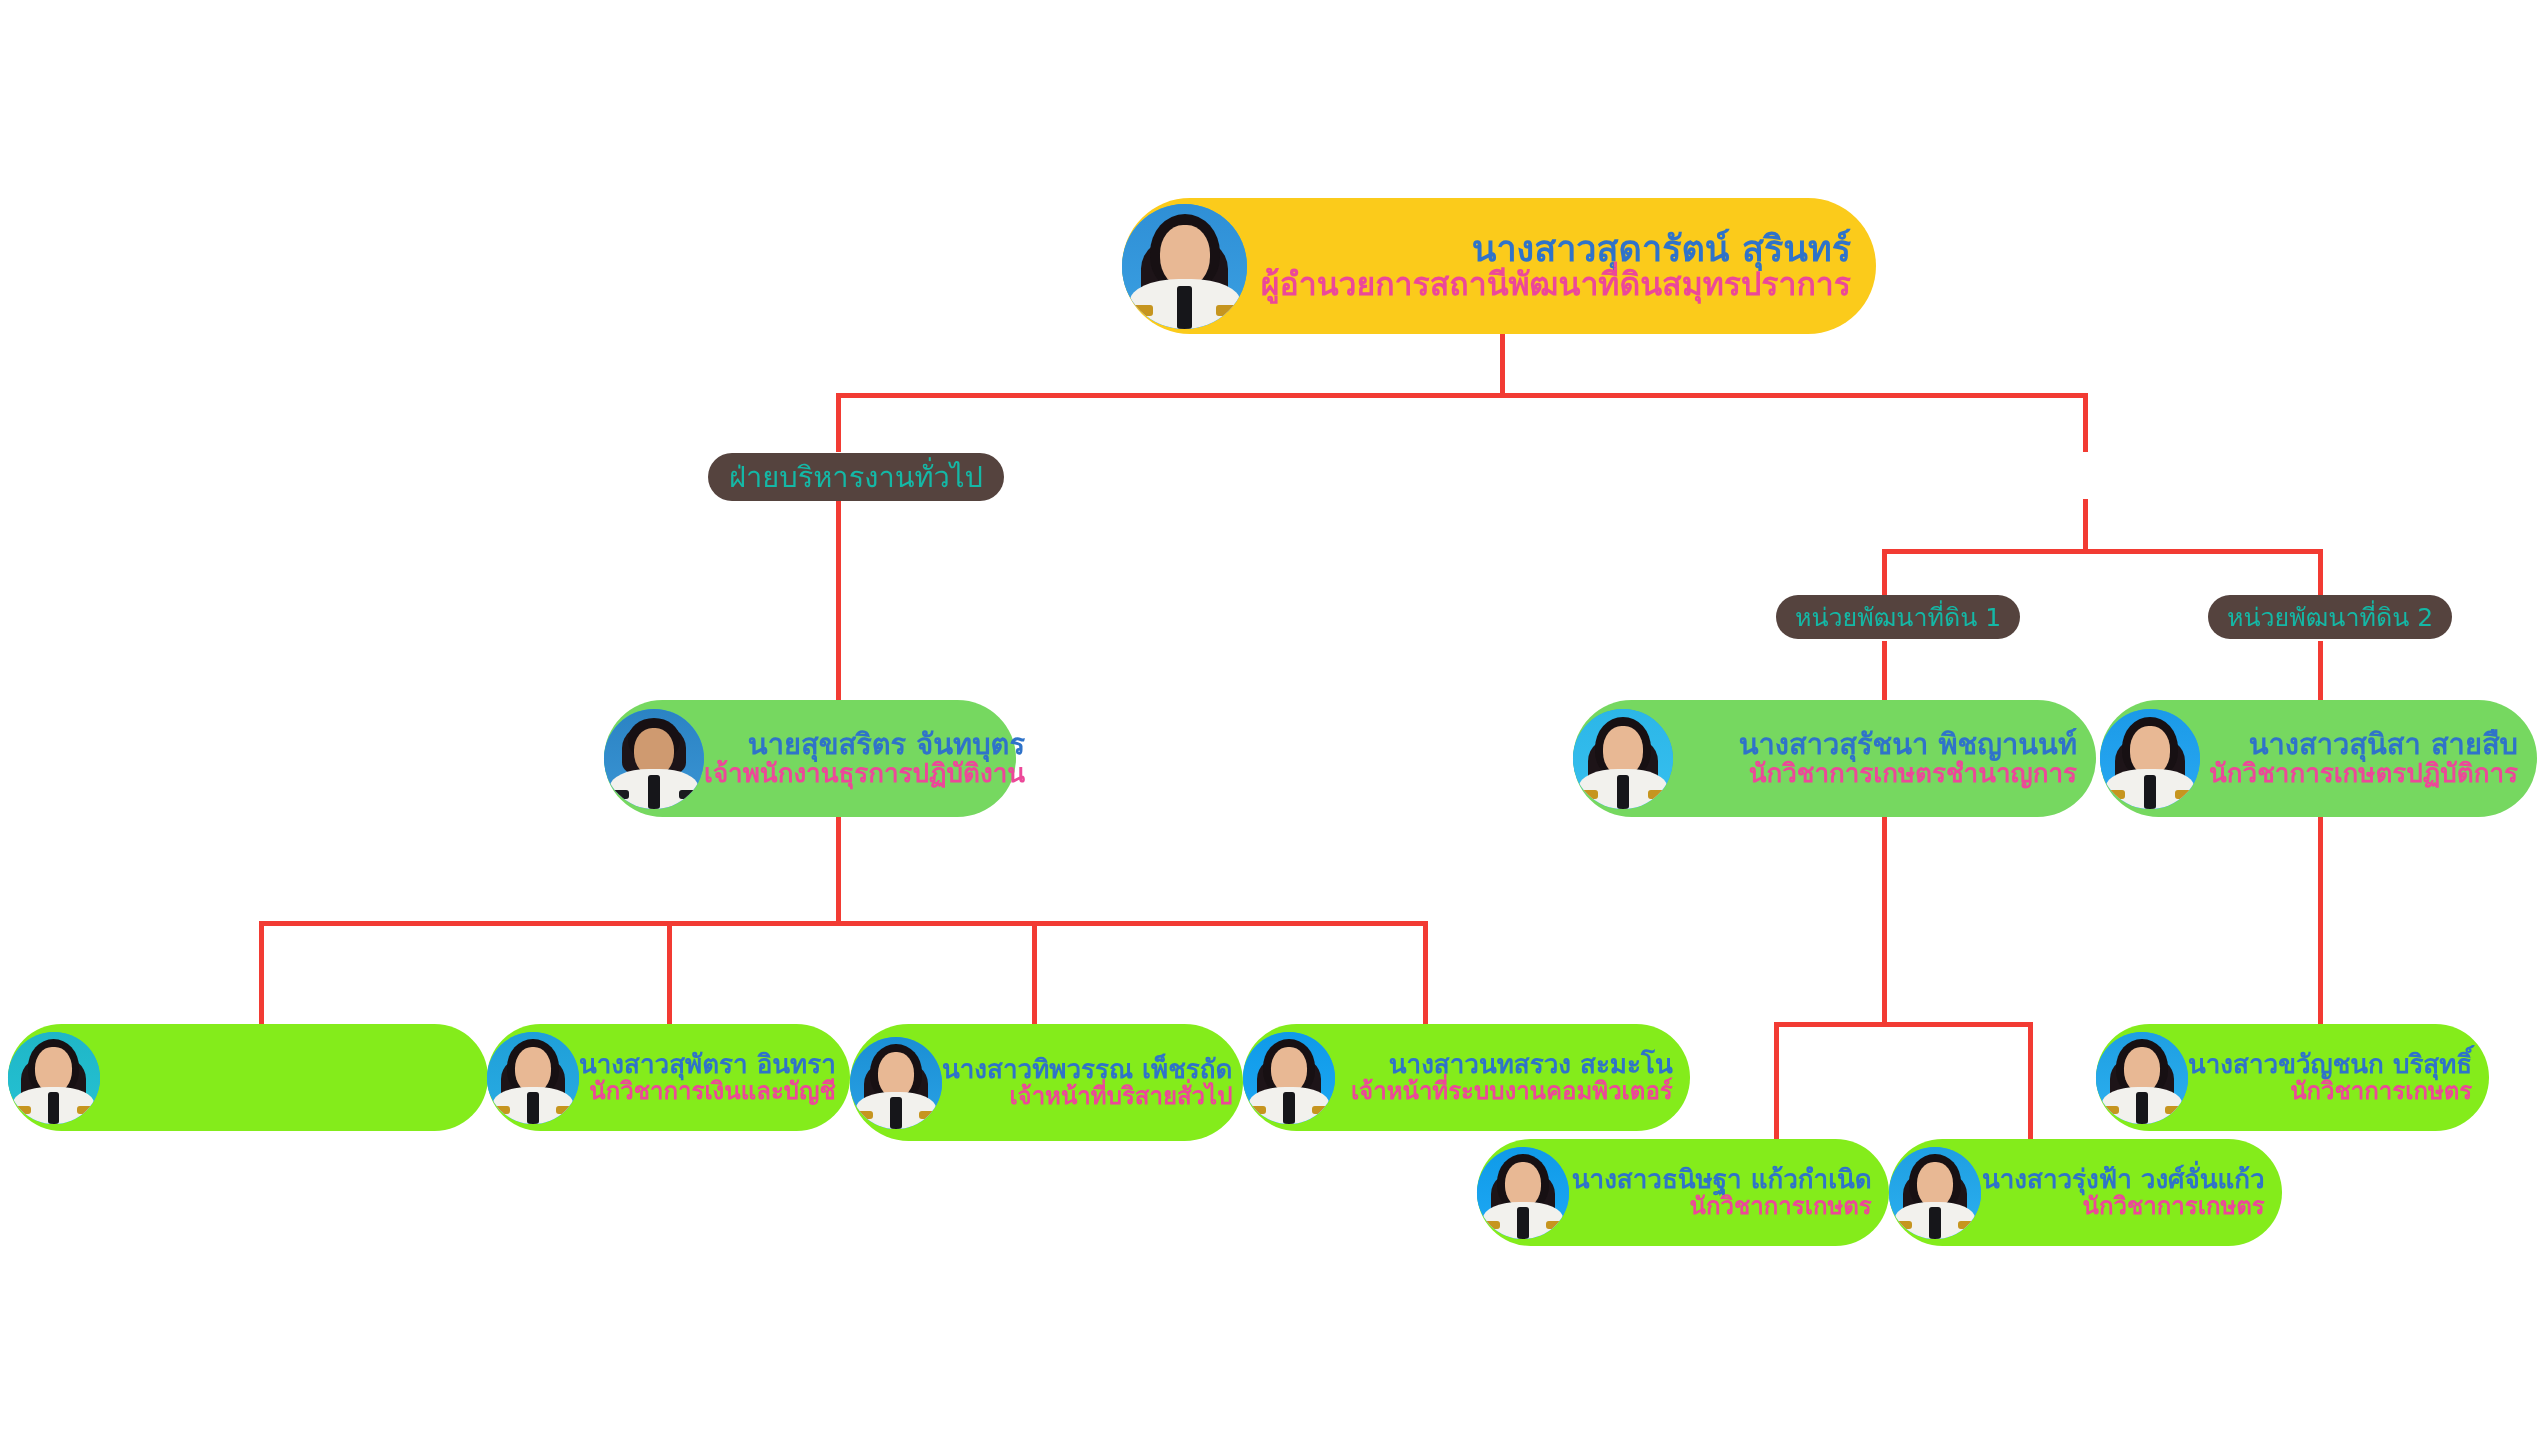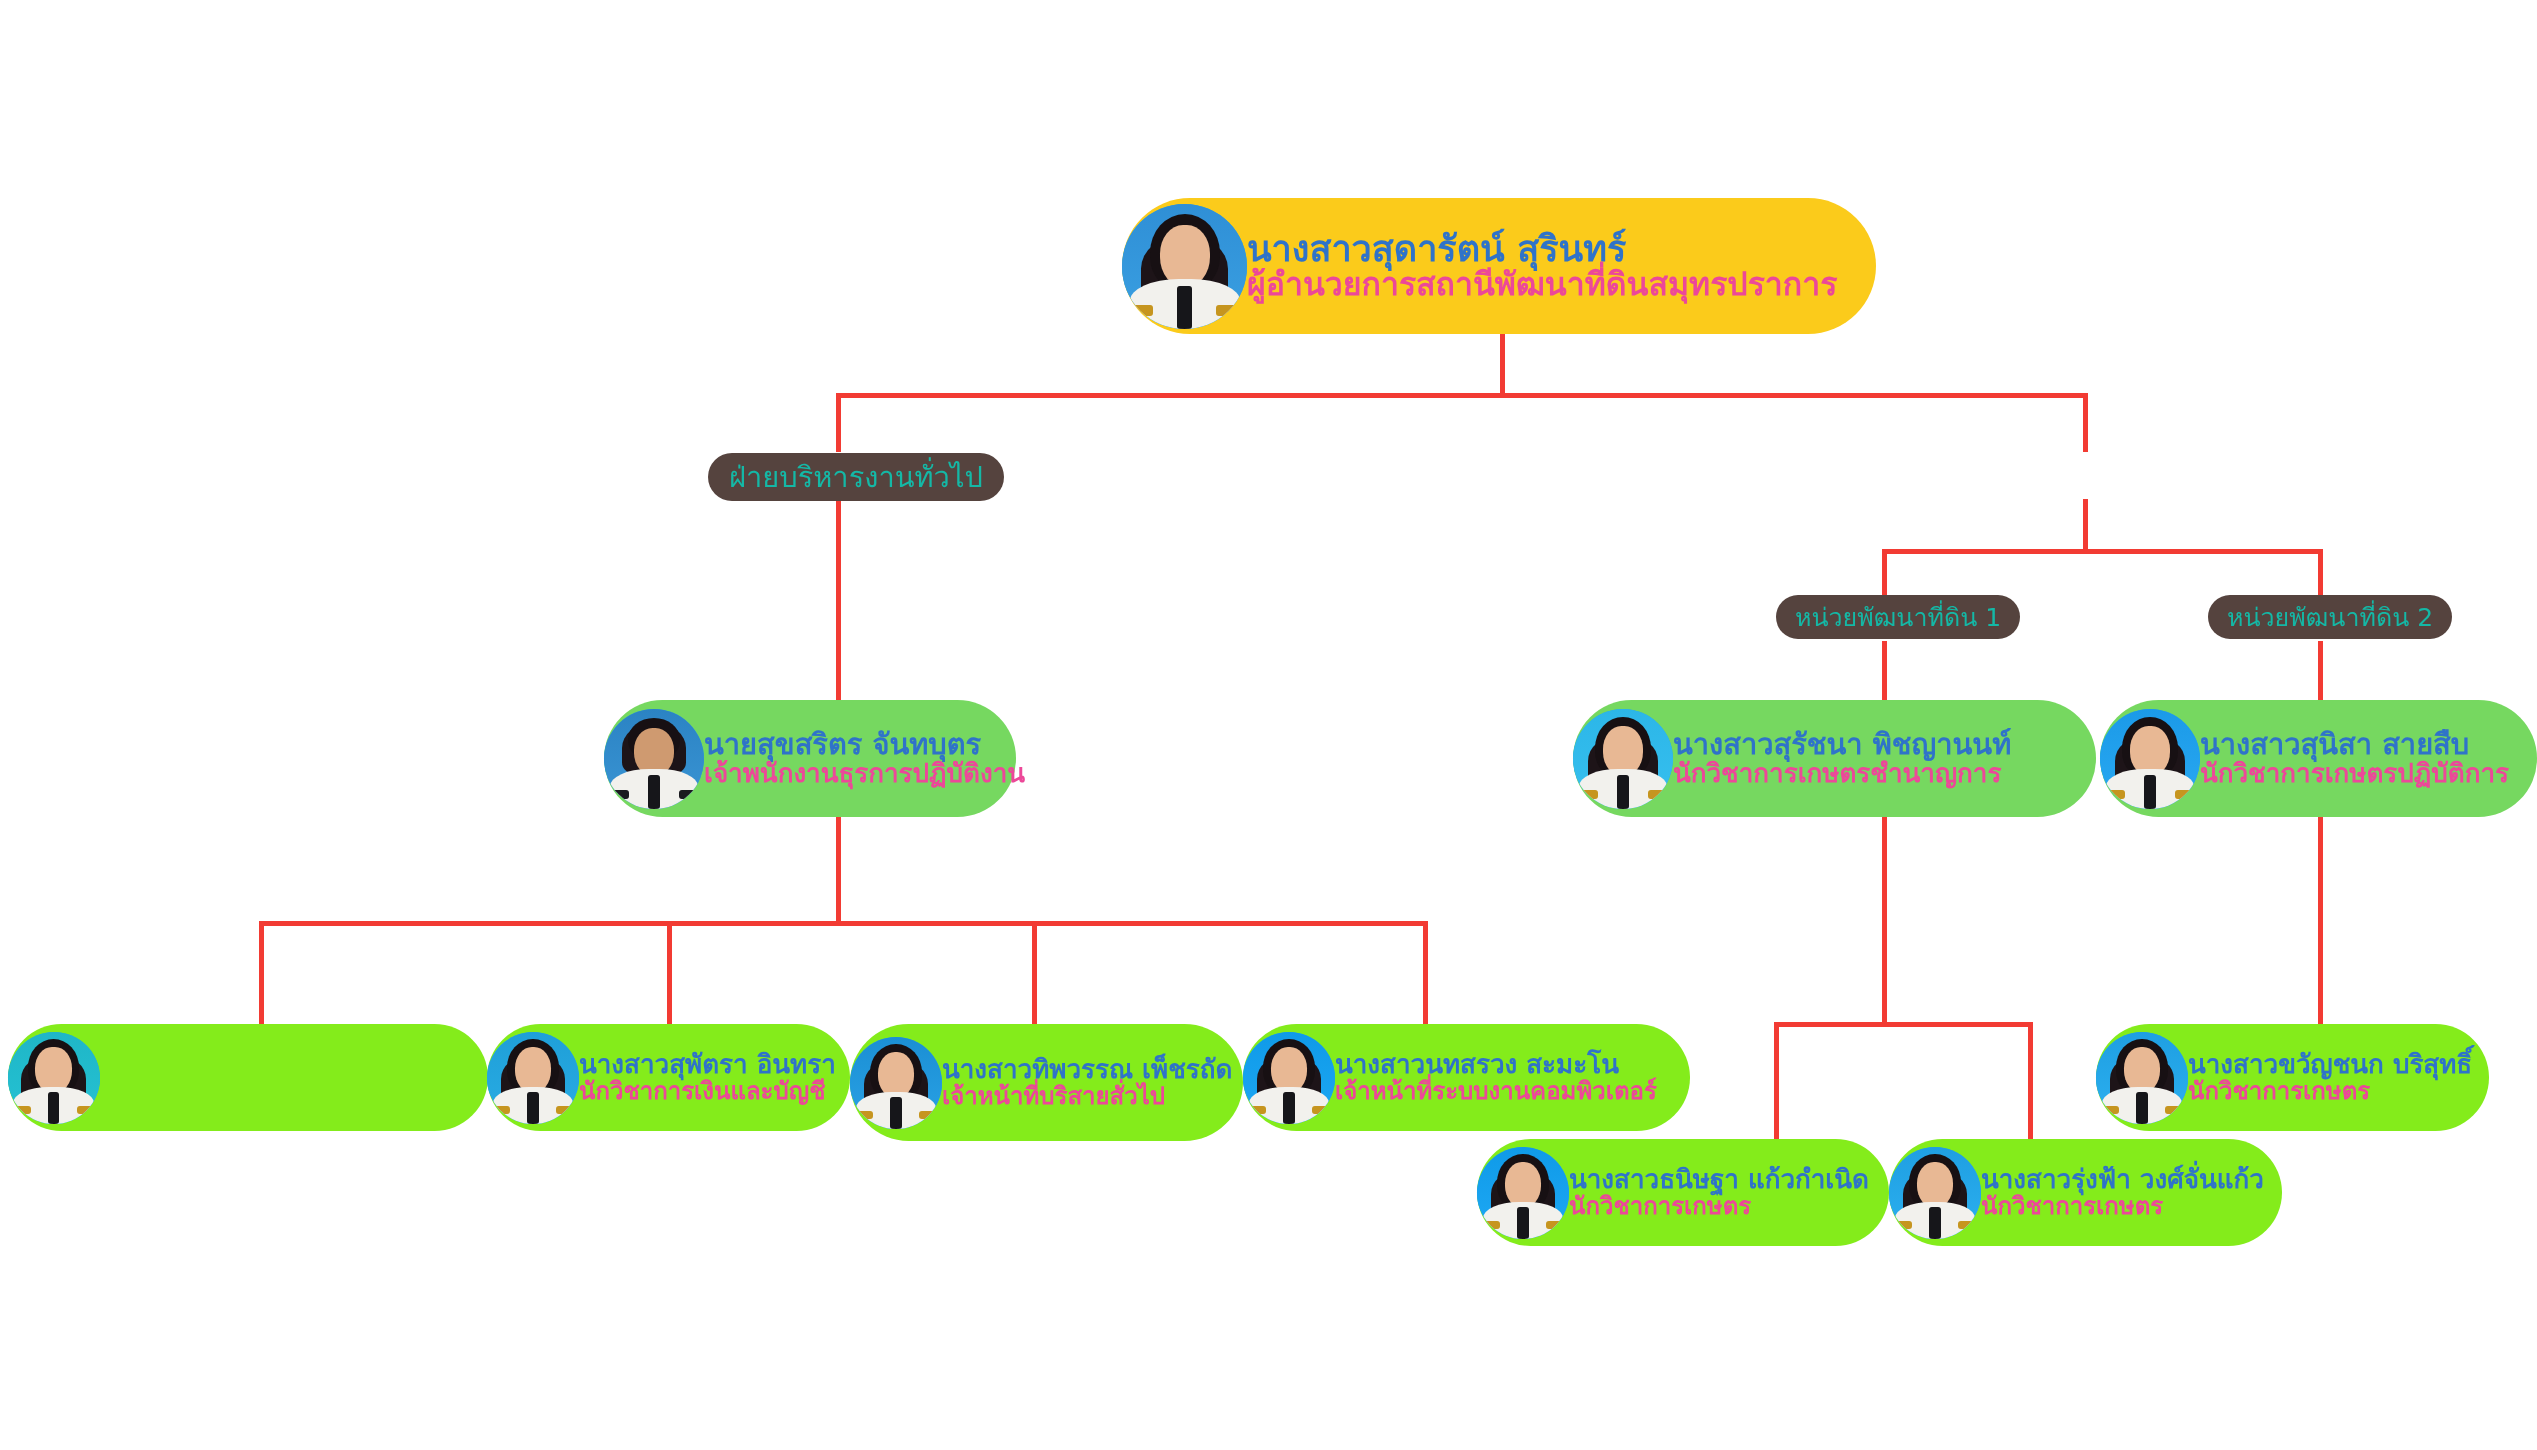--- a/index.html
+++ b/index.html
@@ -53,7 +53,7 @@
     position: relative;
     z-index: 2;
     flex: 1 1 auto;
-    text-align: left;
+    text-align: right;
     box-sizing: border-box;
     line-height: 1.06;
   }

